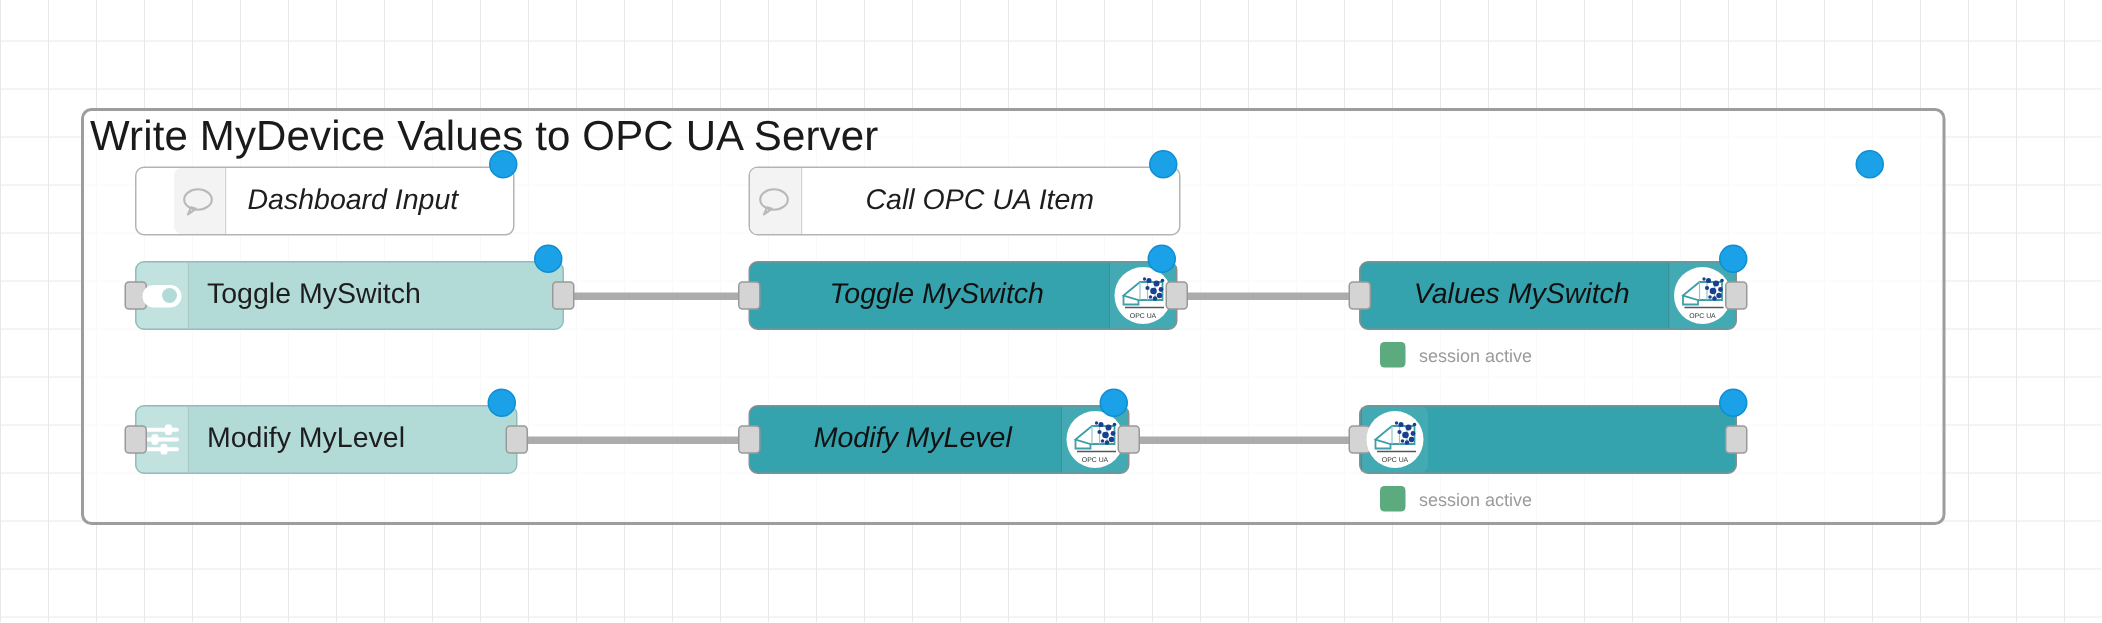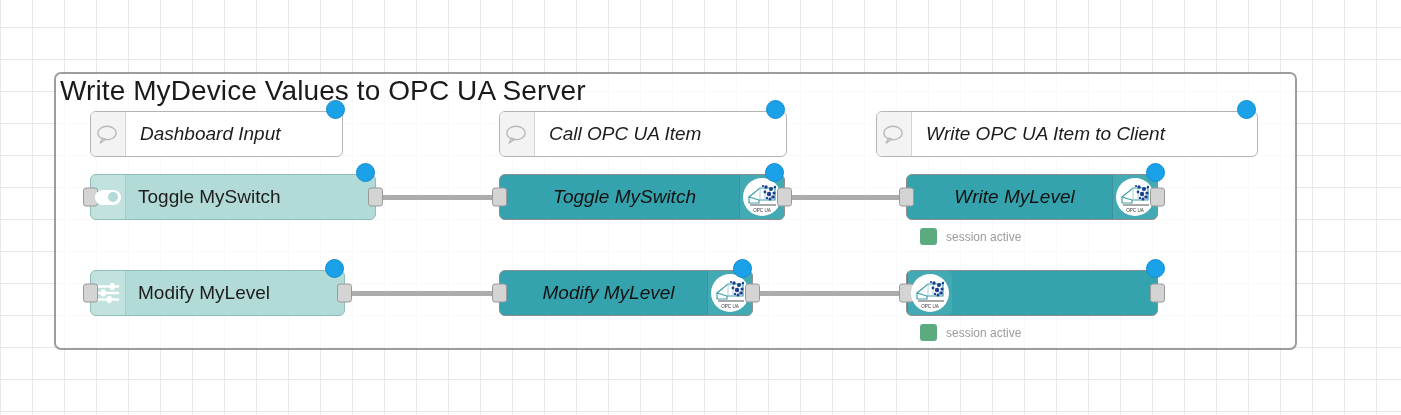--- a/index.html
+++ b/index.html
@@ -233,7 +233,7 @@
   <div class="wire" style="left:345px; top:291px; width:163px;"></div>
   <div class="wire" style="left:752px; top:291px; width:162px;"></div>
 
-  <div class="node comment" style="left:90px; top:111px; width:253px;">
+  <div class="node comment" style="left:90px; top:111px; width:253px;padding-left:25px;">
     <div class="icon-box">
       <svg class="ico" width="24" height="20" viewBox="0 0 24 20" aria-hidden="true">
         <ellipse cx="11" cy="9" rx="9.2" ry="6.8" fill="none" stroke="#b9b9b9" stroke-width="1.4"></ellipse>

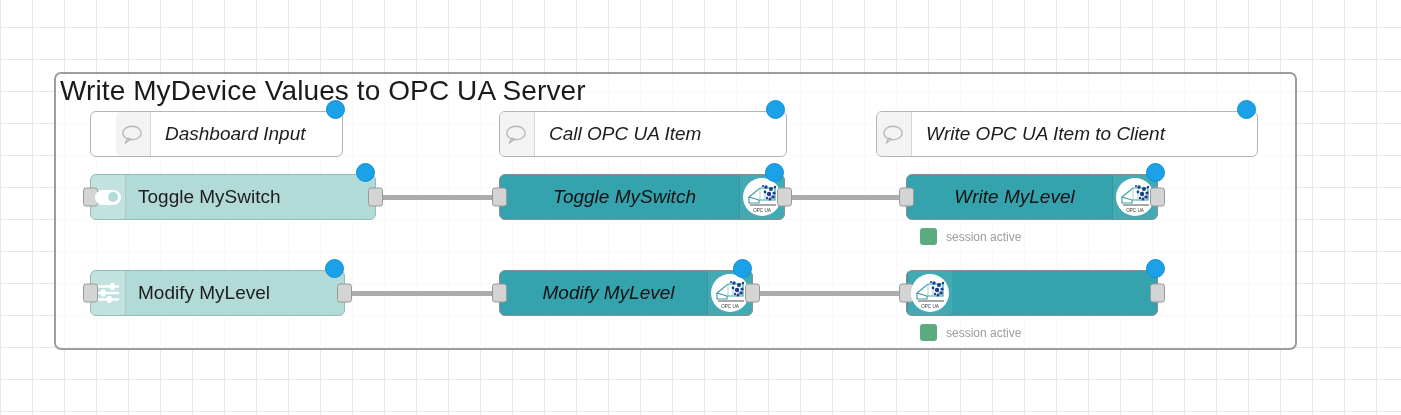--- a/index.html
+++ b/index.html
@@ -244,7 +244,7 @@
   </div>
   <div class="blue-dot" style="left:326px; top:100px;"></div>
 
-  <div class="node comment" style="left:499px; top:111px; width:288px;">
+  <div class="node comment" style="left:499px; top:111px; width:288px;gap:28px;">
     <div class="icon-box">
       <svg class="ico" width="24" height="20" viewBox="0 0 24 20" aria-hidden="true">
         <ellipse cx="11" cy="9" rx="9.2" ry="6.8" fill="none" stroke="#b9b9b9" stroke-width="1.4"></ellipse>

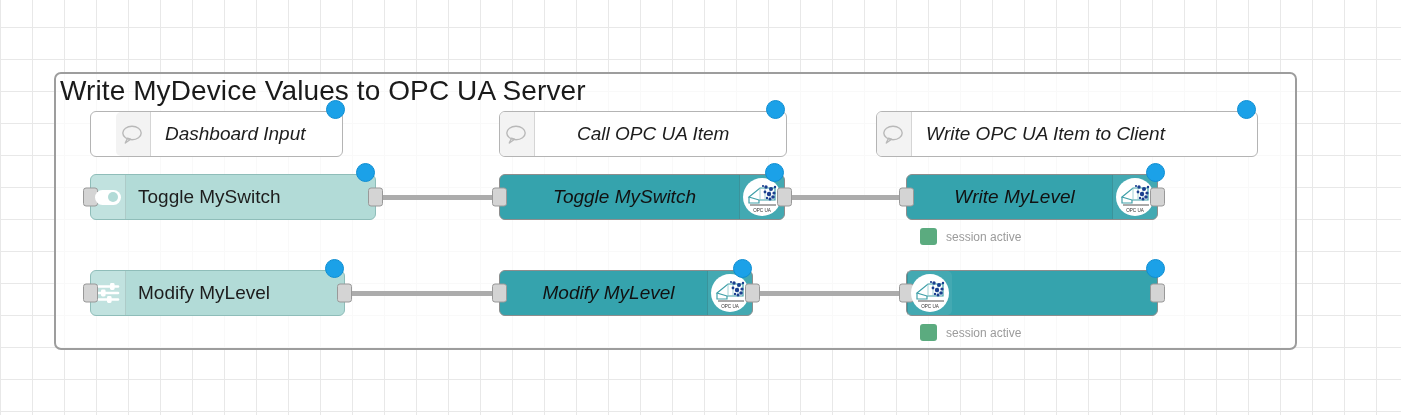--- a/index.html
+++ b/index.html
@@ -255,15 +255,6 @@
   </div>
   <div class="blue-dot" style="left:766px; top:100px;"></div>
 
-  <div class="node comment" style="left:876px; top:111px; width:382px;">
-    <div class="icon-box">
-      <svg class="ico" width="24" height="20" viewBox="0 0 24 20" aria-hidden="true">
-        <ellipse cx="11" cy="9" rx="9.2" ry="6.8" fill="none" stroke="#b9b9b9" stroke-width="1.4"></ellipse>
-        <path d="M6.5 14.2 L4.3 19 L9.6 15.2 Z" fill="none" stroke="#b9b9b9" stroke-width="1.4" stroke-linejoin="round"></path>
-      </svg>
-    </div>
-    <div class="label">Write OPC UA Item to Client</div>
-  </div>
   <div class="blue-dot" style="left:1237px; top:100px;"></div>
 
   <div class="node dash" style="left:90px; top:174px; width:286px;">

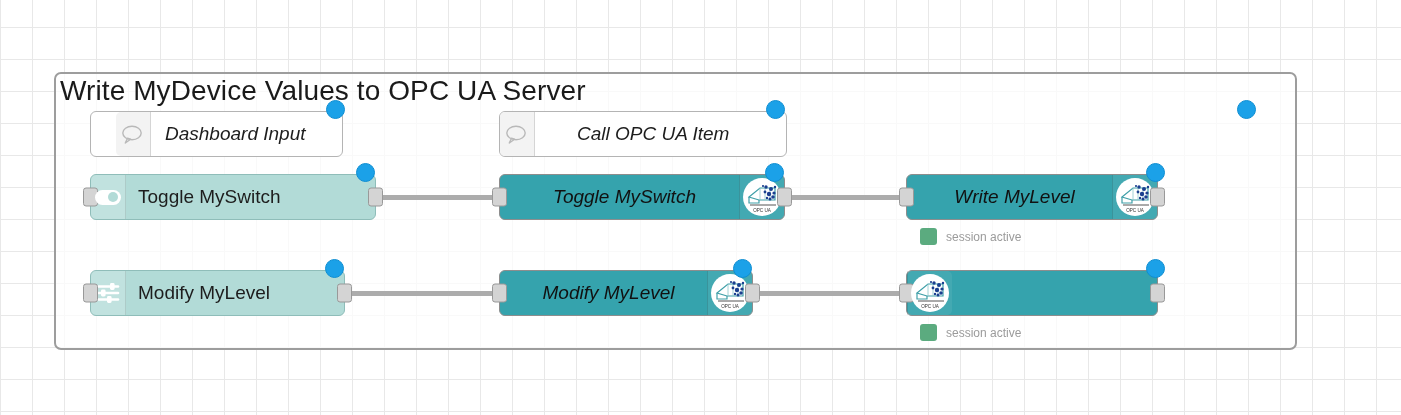--- a/index.html
+++ b/index.html
@@ -301,7 +301,7 @@
 
   <div class="node opc" style="left:906px; top:174px; width:252px;">
     <div class="port in"></div>
-    <div class="label">Write MyLevel</div>
+    <div class="label">Values MySwitch</div>
     <div class="icon-box-right">
       <span class="opc-badge">
         <svg class="ico" width="34" height="34" viewBox="0 0 34 34" aria-hidden="true">

